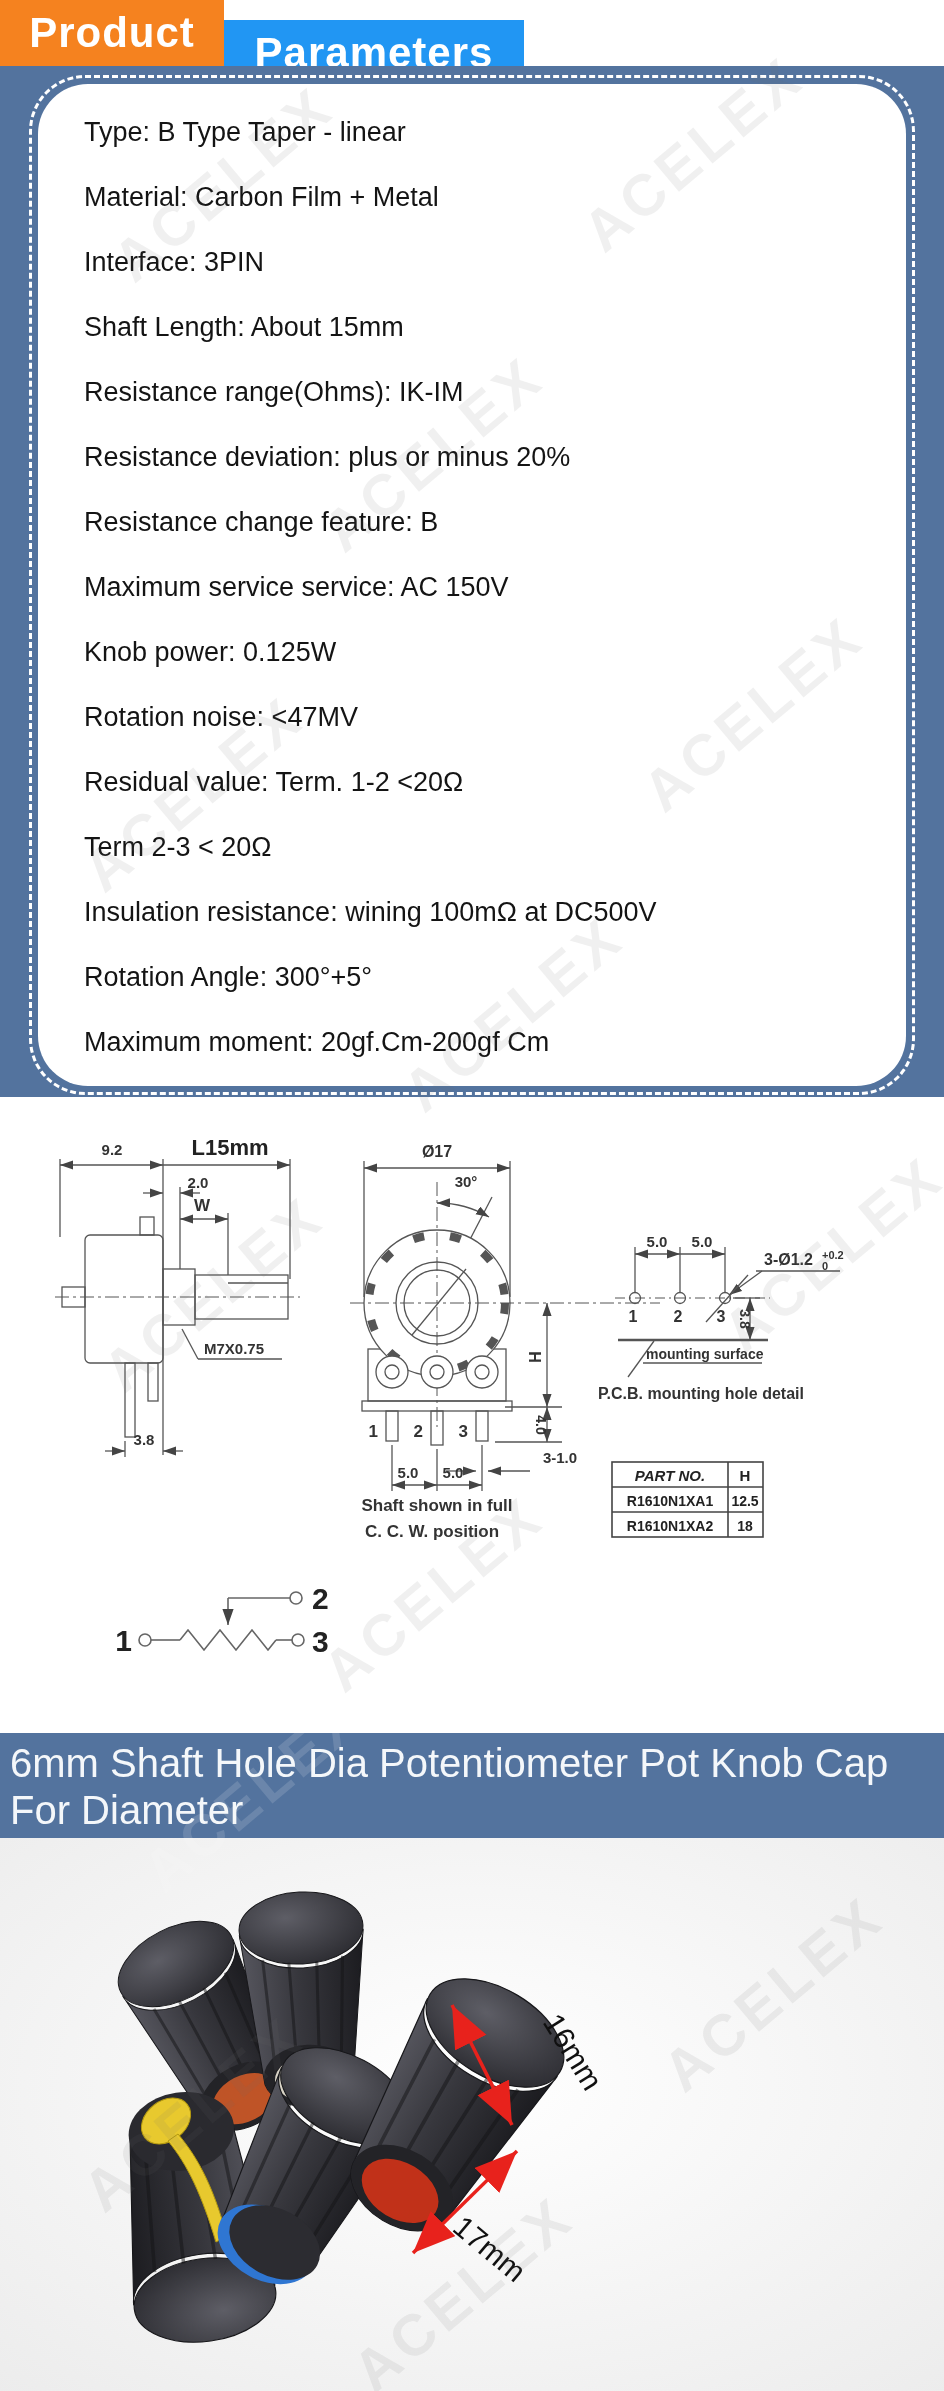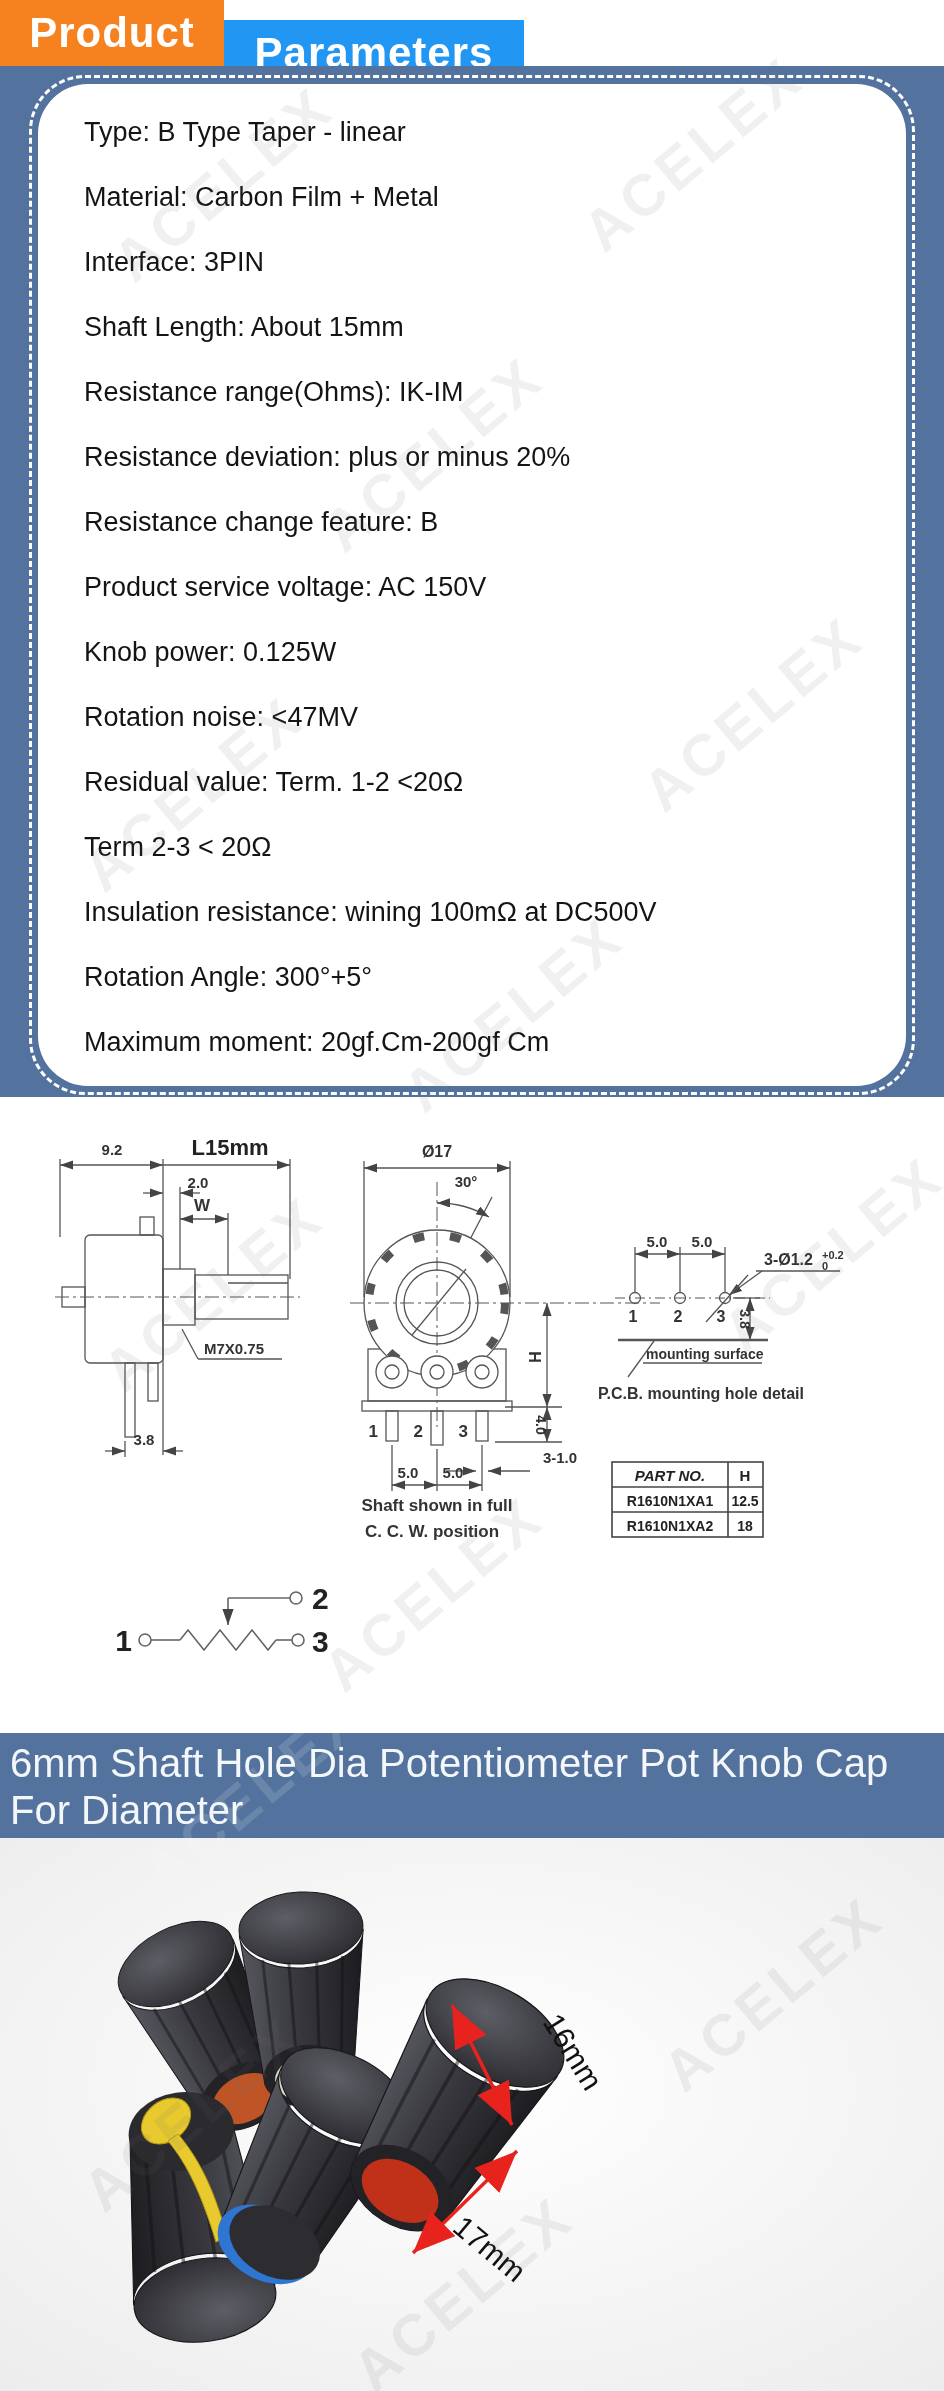--- a/index.html
+++ b/index.html
@@ -52,7 +52,7 @@
         <div class="spec-line">Resistance range(Ohms): IK-IM</div>
         <div class="spec-line">Resistance deviation: plus or minus 20%</div>
         <div class="spec-line">Resistance change feature: B</div>
-        <div class="spec-line">Product service voltage: AC 150V</div>
+        <div class="spec-line">Maximum service service: AC 150V</div>
         <div class="spec-line">Knob power: 0.125W</div>
         <div class="spec-line">Rotation noise: &lt;47MV</div>
         <div class="spec-line">Residual value: Term. 1-2 &lt;20Ω</div>

